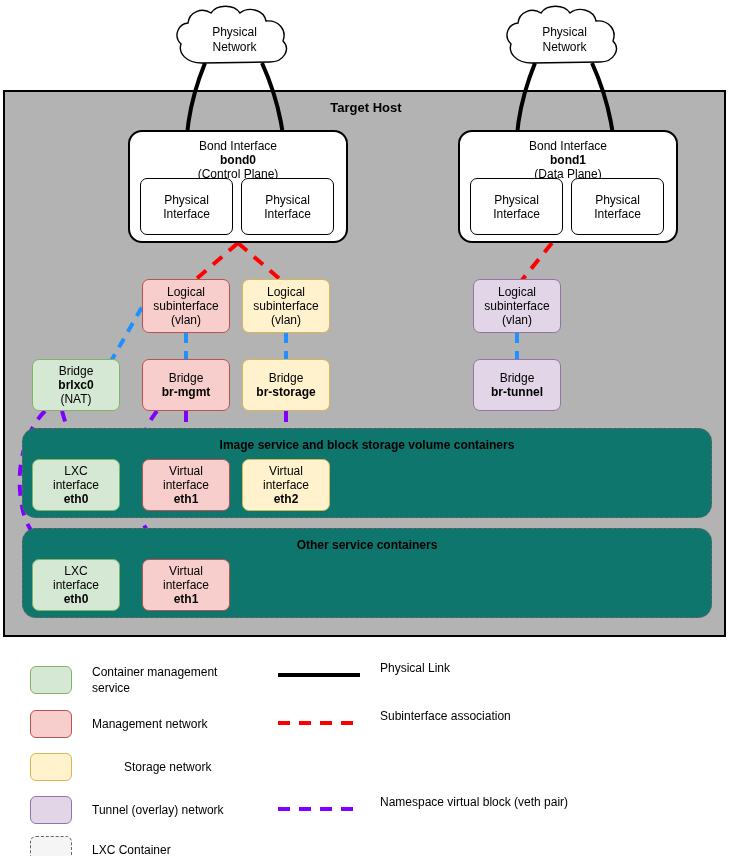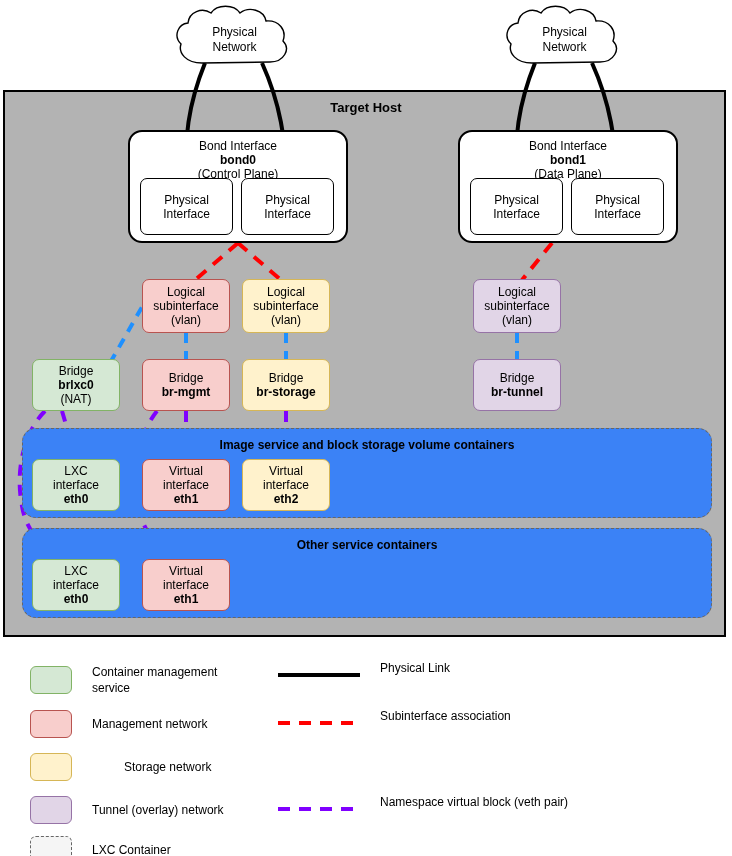--- a/index.html
+++ b/index.html
@@ -84,7 +84,7 @@
   .lxc-panel {
     position: absolute;
     box-sizing: border-box;
-    background: #3b82f6;
+    background: #0f766e;
     border: 1.5px dashed #666666;
     border-radius: 14px;
   }

